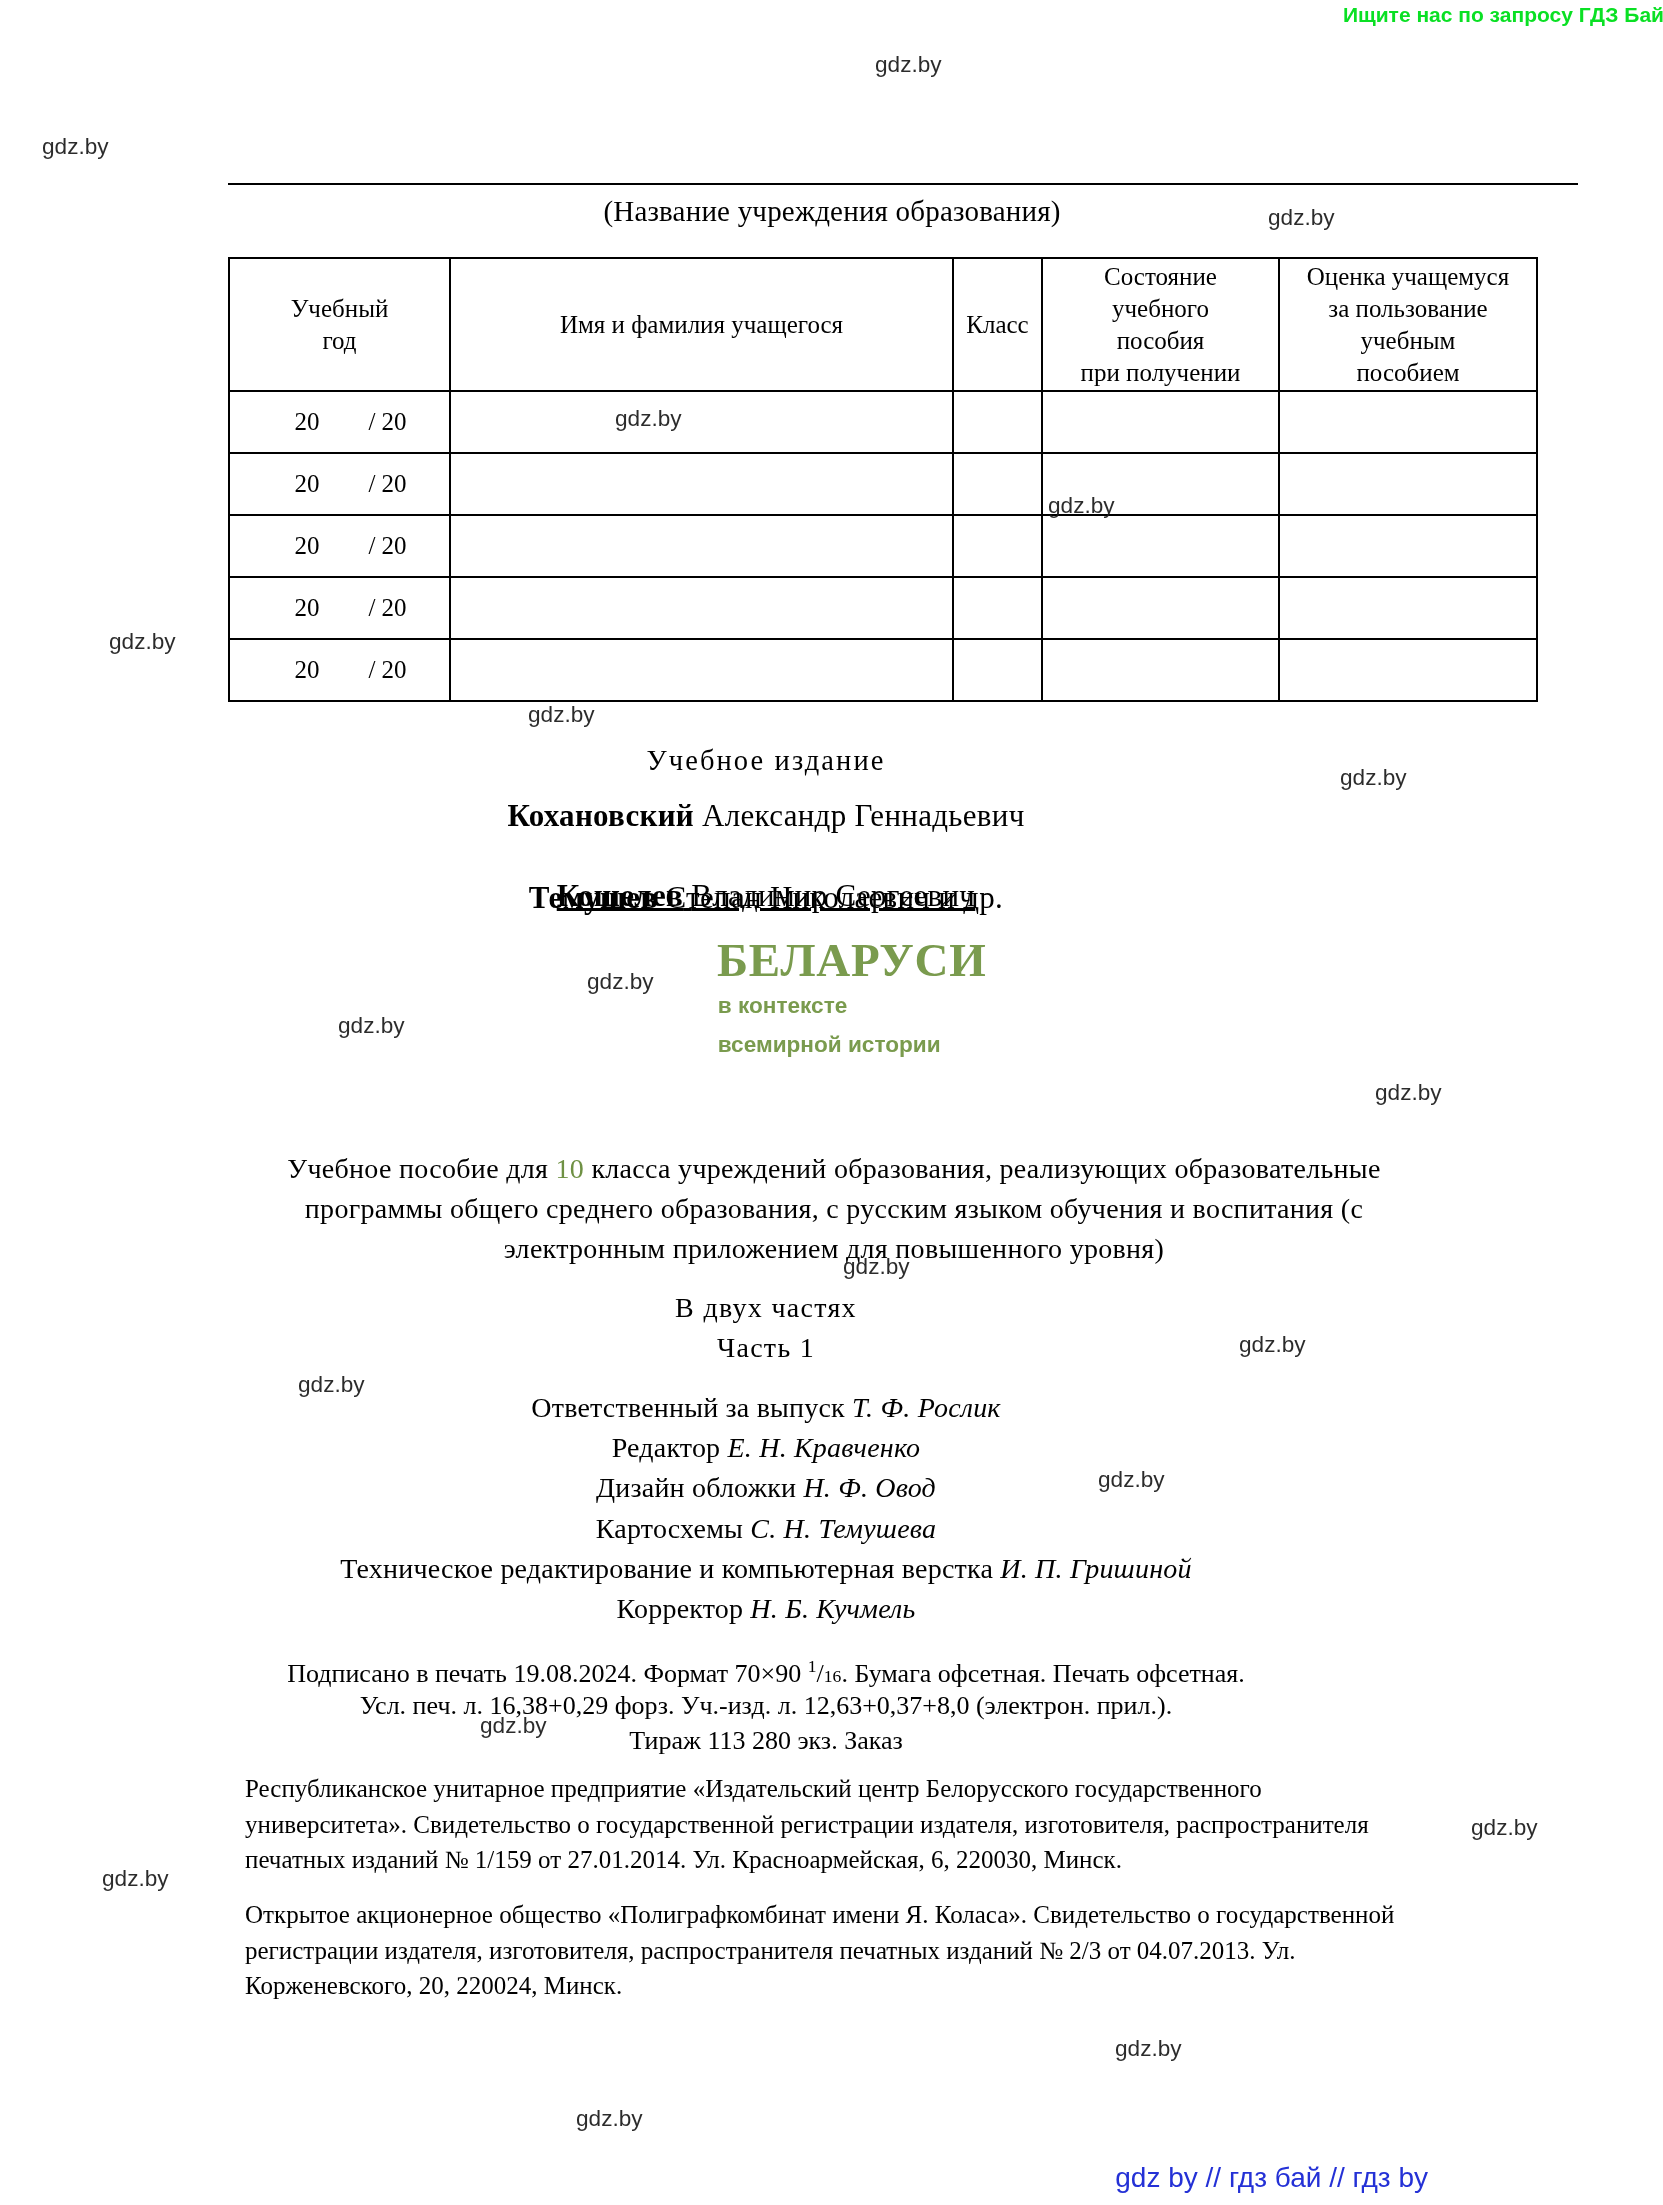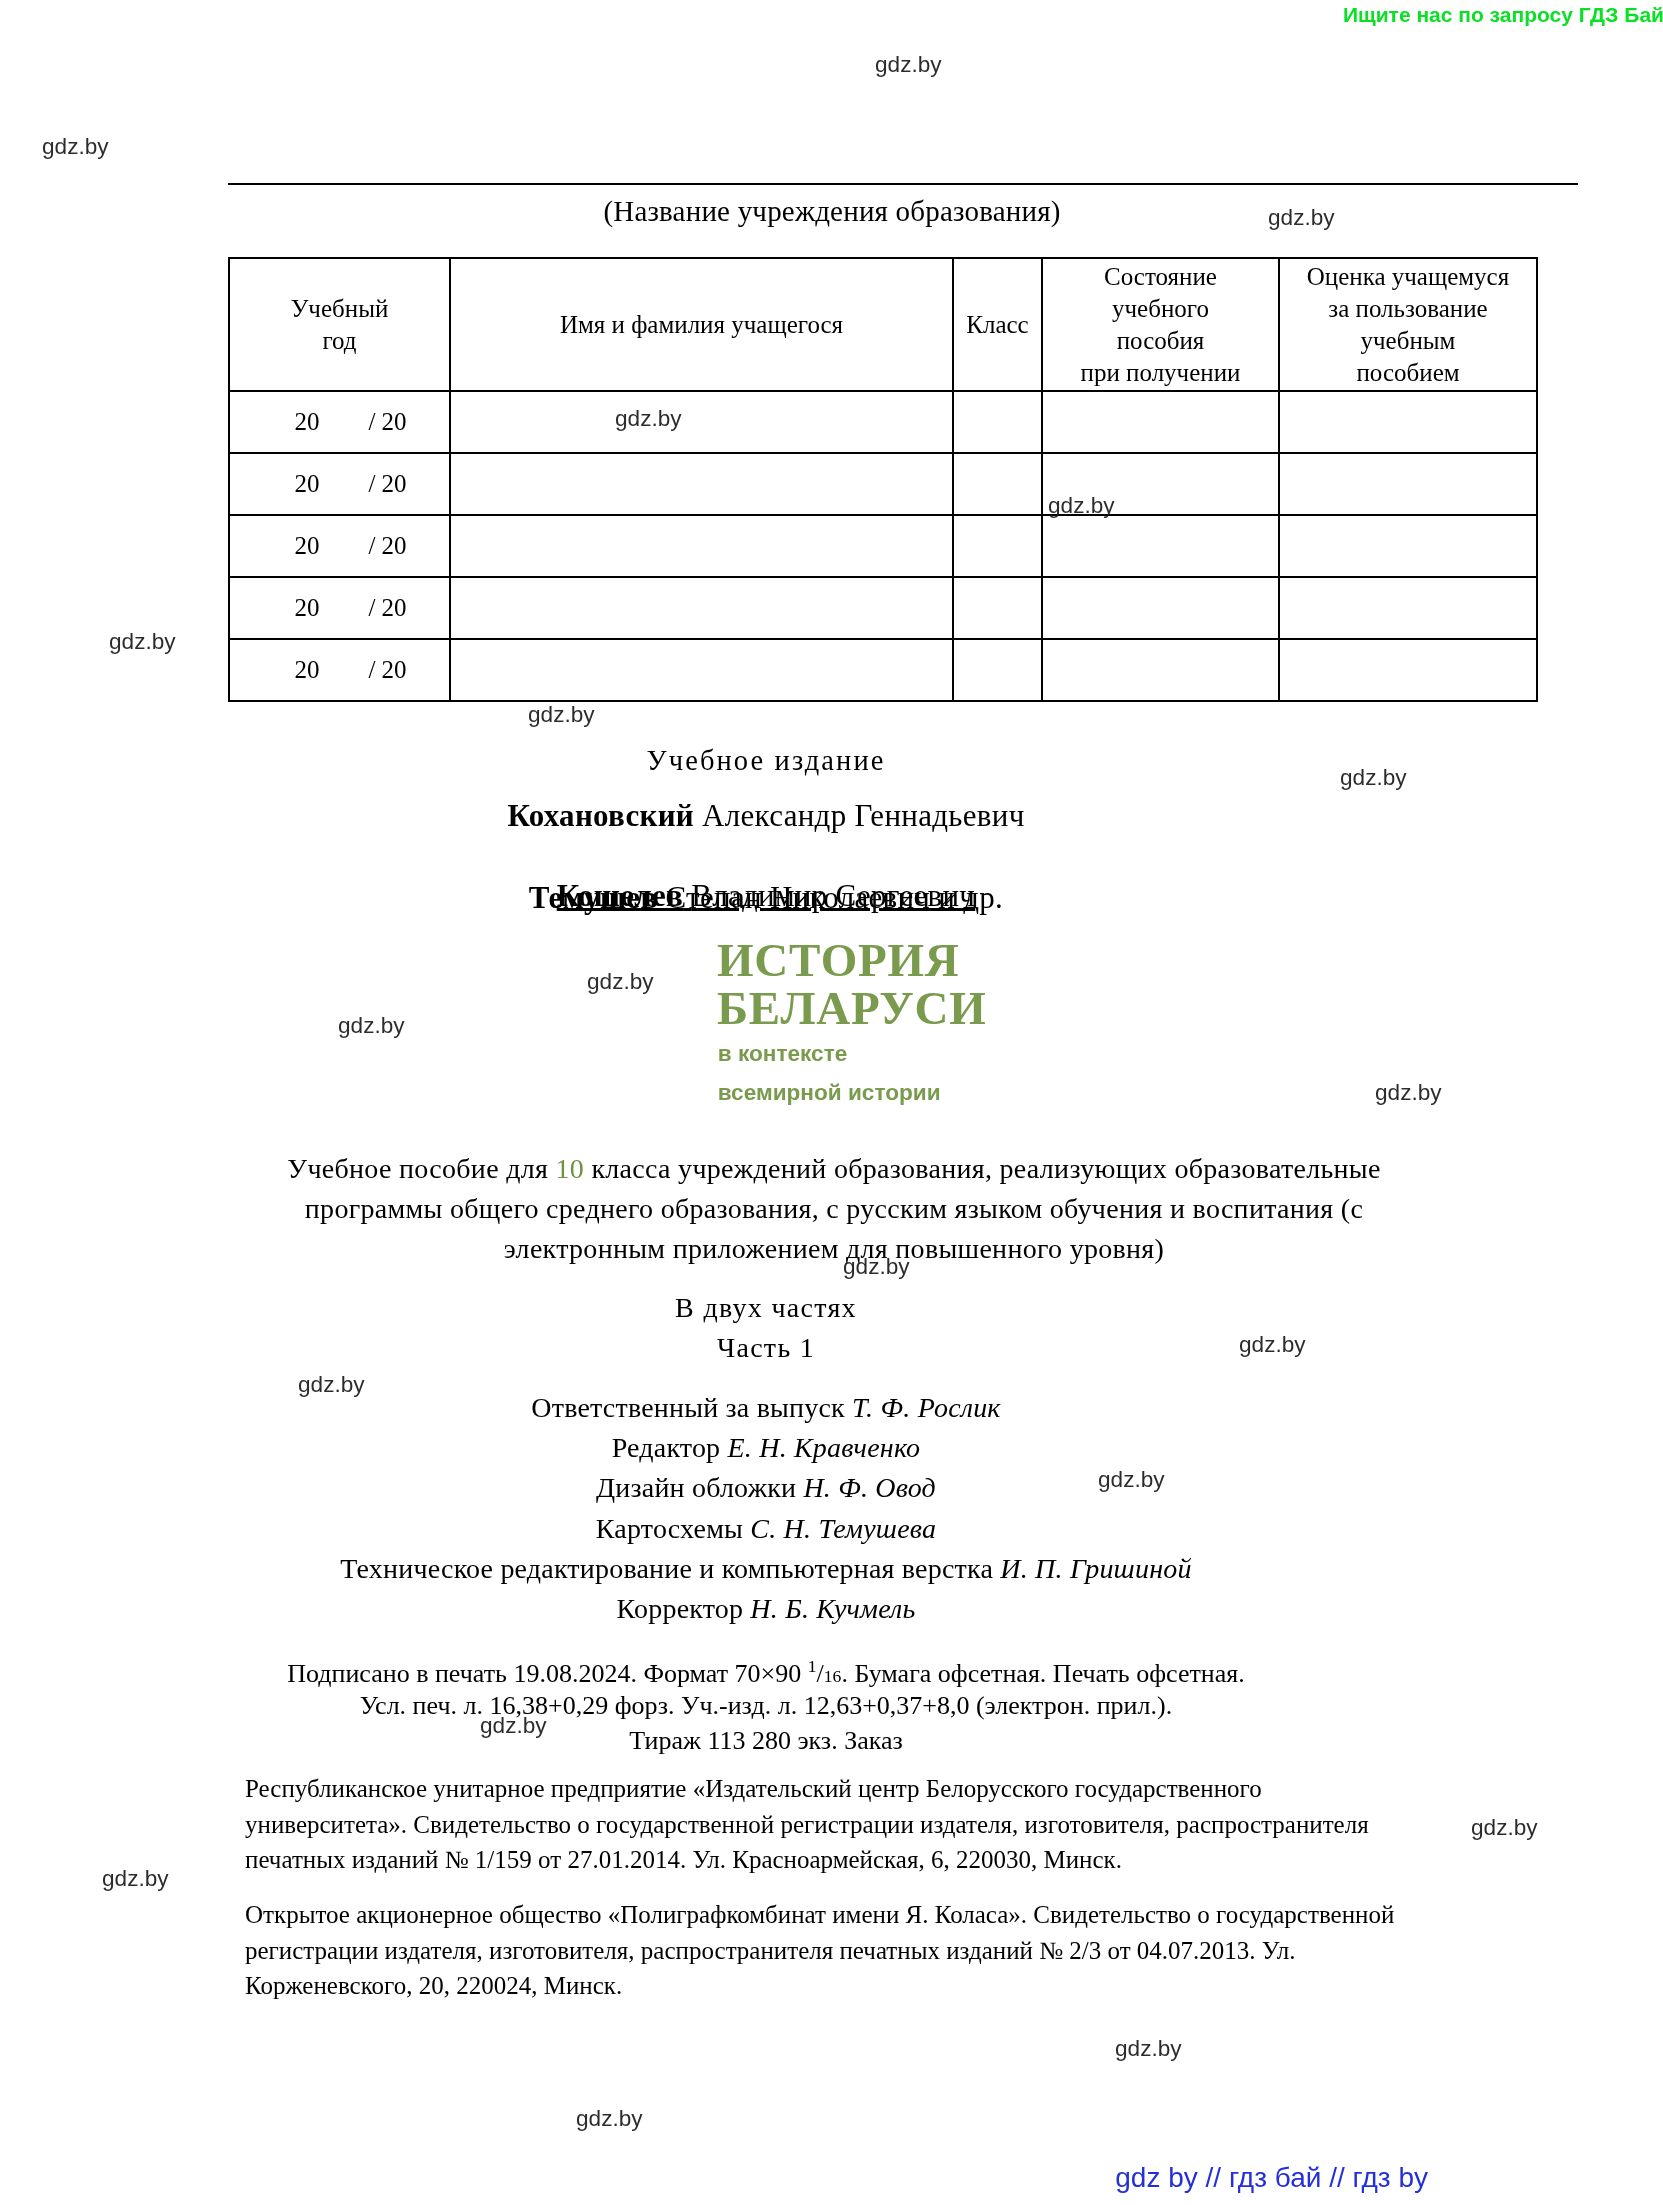--- a/index.html
+++ b/index.html
@@ -297,7 +297,6 @@
   </div>
 
   <div class="logo">
-    <div class="logo-line" style="color: rgb(122, 155, 78);">ИСТОРИЯ</div>
     <div class="logo-line" style="color: rgb(122, 155, 78);">БЕЛАРУСИ</div>
     <div class="logo-sub" style="color: rgb(122, 155, 78);">в контексте</div>
     <div class="logo-sub" style="margin-top: 13px; color: rgb(122, 155, 78);">всемирной истории</div>

